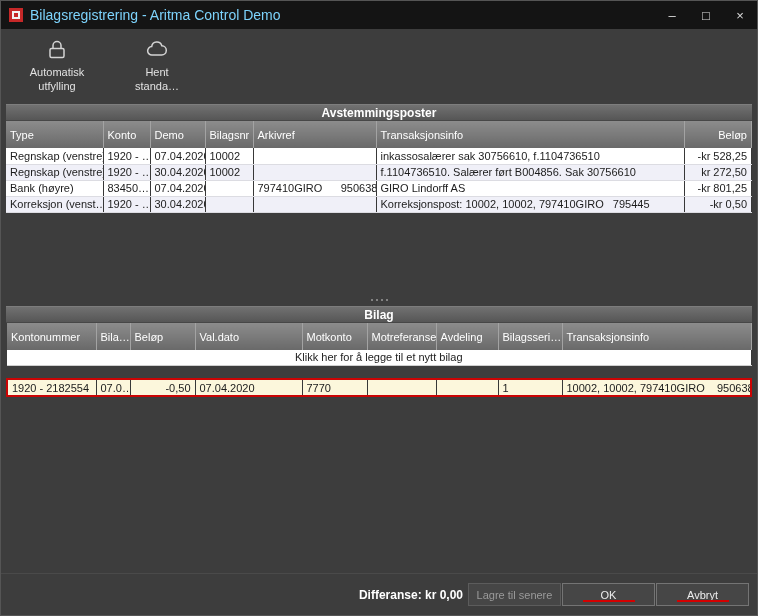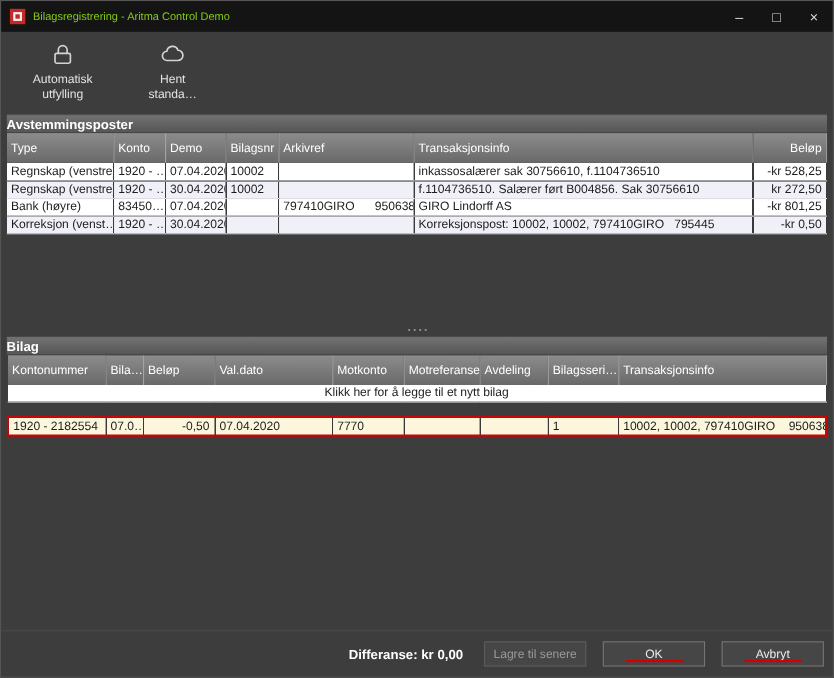--- a/index.html
+++ b/index.html
@@ -23,7 +23,7 @@
     position: relative; margin-right: 7px; flex: 0 0 auto;
   }
   .app-icon::after { content: ""; position: absolute; inset: 3px; border: 2px solid #f2f2f2; }
-  .window-title { color: #84cc16; font-size: 10px; white-space: nowrap; }
+  .window-title { color: #7dd3fc; font-size: 14px; white-space: nowrap; }
   .window-controls { margin-left: auto; display: flex; height: 100%; }
   .window-control {
     width: 34px; height: 100%; display: flex; align-items: center; justify-content: center;

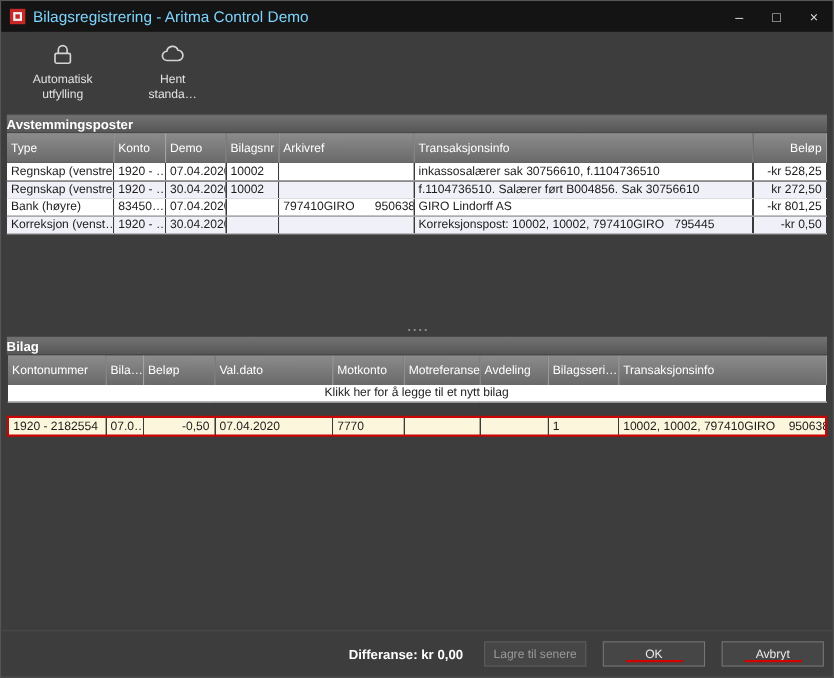--- a/index.html
+++ b/index.html
@@ -48,7 +48,7 @@
   #avstemming-section { height: 190px; }
   #bilag-section { height: 269px; }
   .section-header {
-    height: 17px; line-height: 16px; 
+    height: 17px; line-height: 16px; text-align: center;
     font-weight: bold; font-size: 12px; color: #ffffff;
     background: linear-gradient(#717171, #565656);
     border-top: 1px solid #7d7d7d; border-bottom: 1px solid #474747;

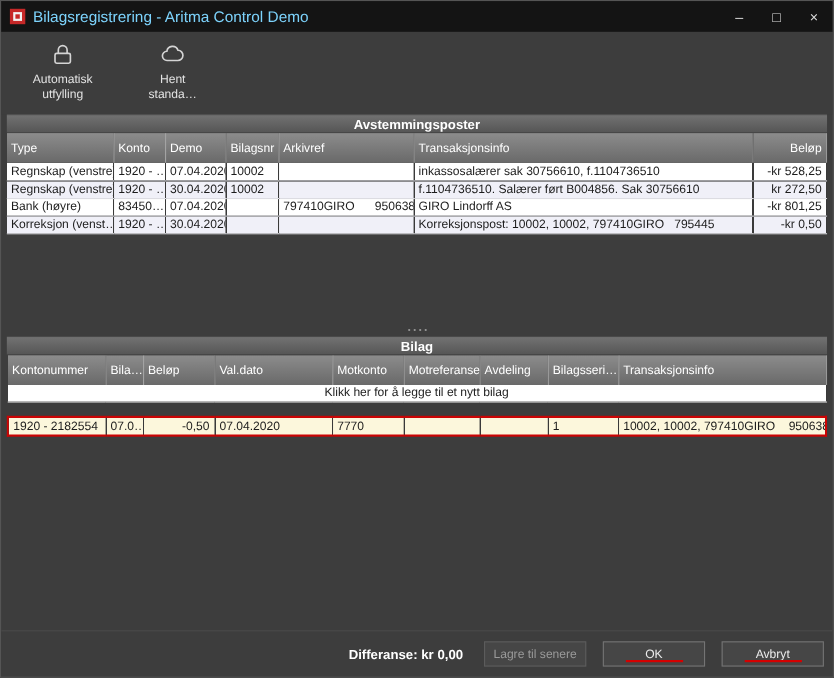--- a/index.html
+++ b/index.html
@@ -98,7 +98,7 @@
     position: absolute; left: 0; right: 0; bottom: 0; height: 42px;
     background: #3d3d3d; border-top: 1px solid #4a4a4a;
     display: flex; align-items: center; justify-content: flex-end;
-    gap: 15px; padding: 0 8px;
+    gap: 1px; padding: 0 8px;
   }
   .differanse { font-weight: bold; font-size: 12px; color: #ffffff; margin-right: 4px; }
   .btn {

